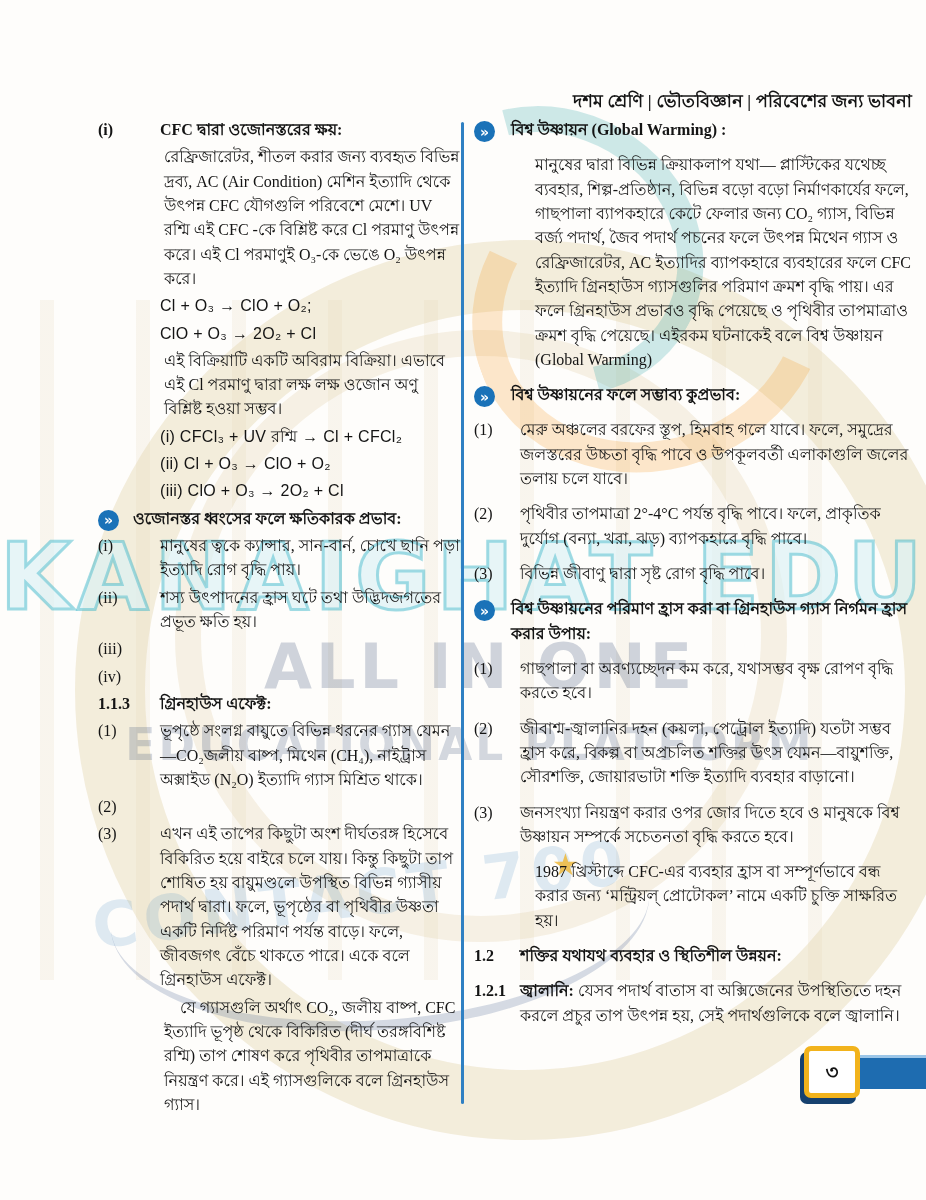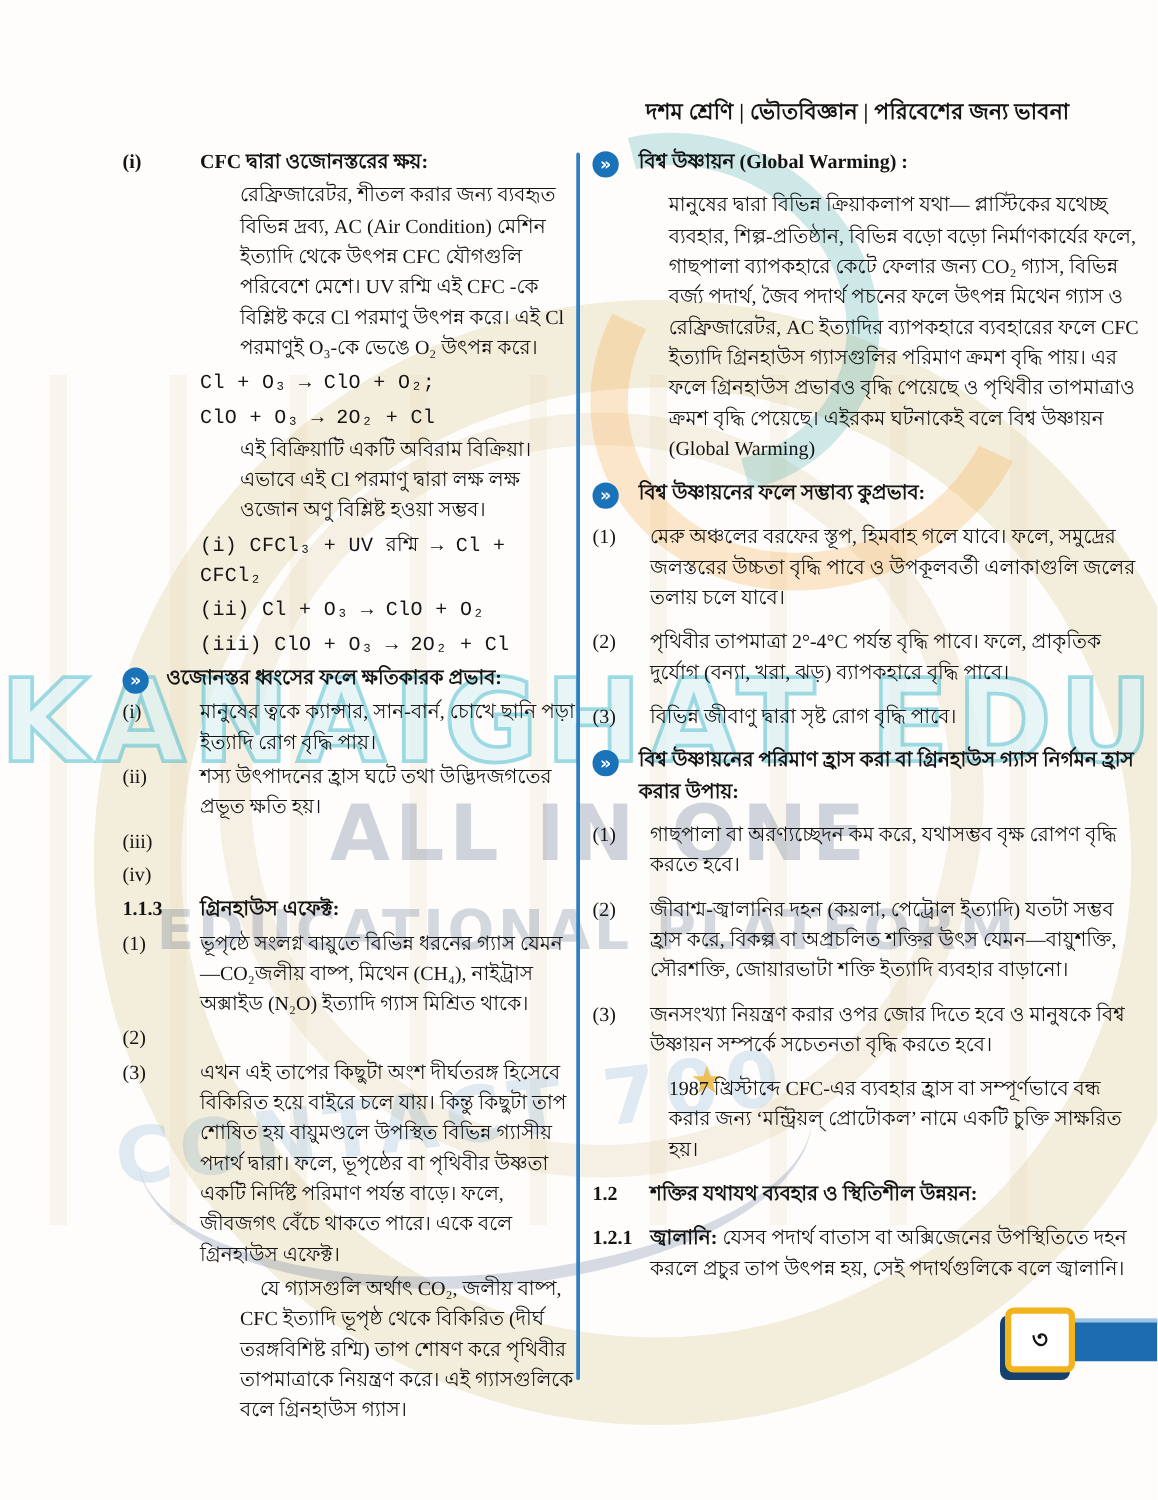--- a/index.html
+++ b/index.html
@@ -42,7 +42,7 @@
   .wm-swoosh{left:110px; top:790px; width:540px; height:230px; border-radius:50%;
     border:0; border-bottom:10px solid rgba(26,60,122,0.18); transform:rotate(-4deg);}
   
-  .header{position:absolute; left:460px; top:76px; width:452px; text-align:center;
+  .header{position:absolute; left:460px; top:88px; width:452px; text-align:right;
     font-weight:bold; font-size:17.5px; letter-spacing:0.2px;font-family:Liberation Serif, serif;}
   
   .divider{position:absolute; left:461px; top:122px; width:3px; height:982px;

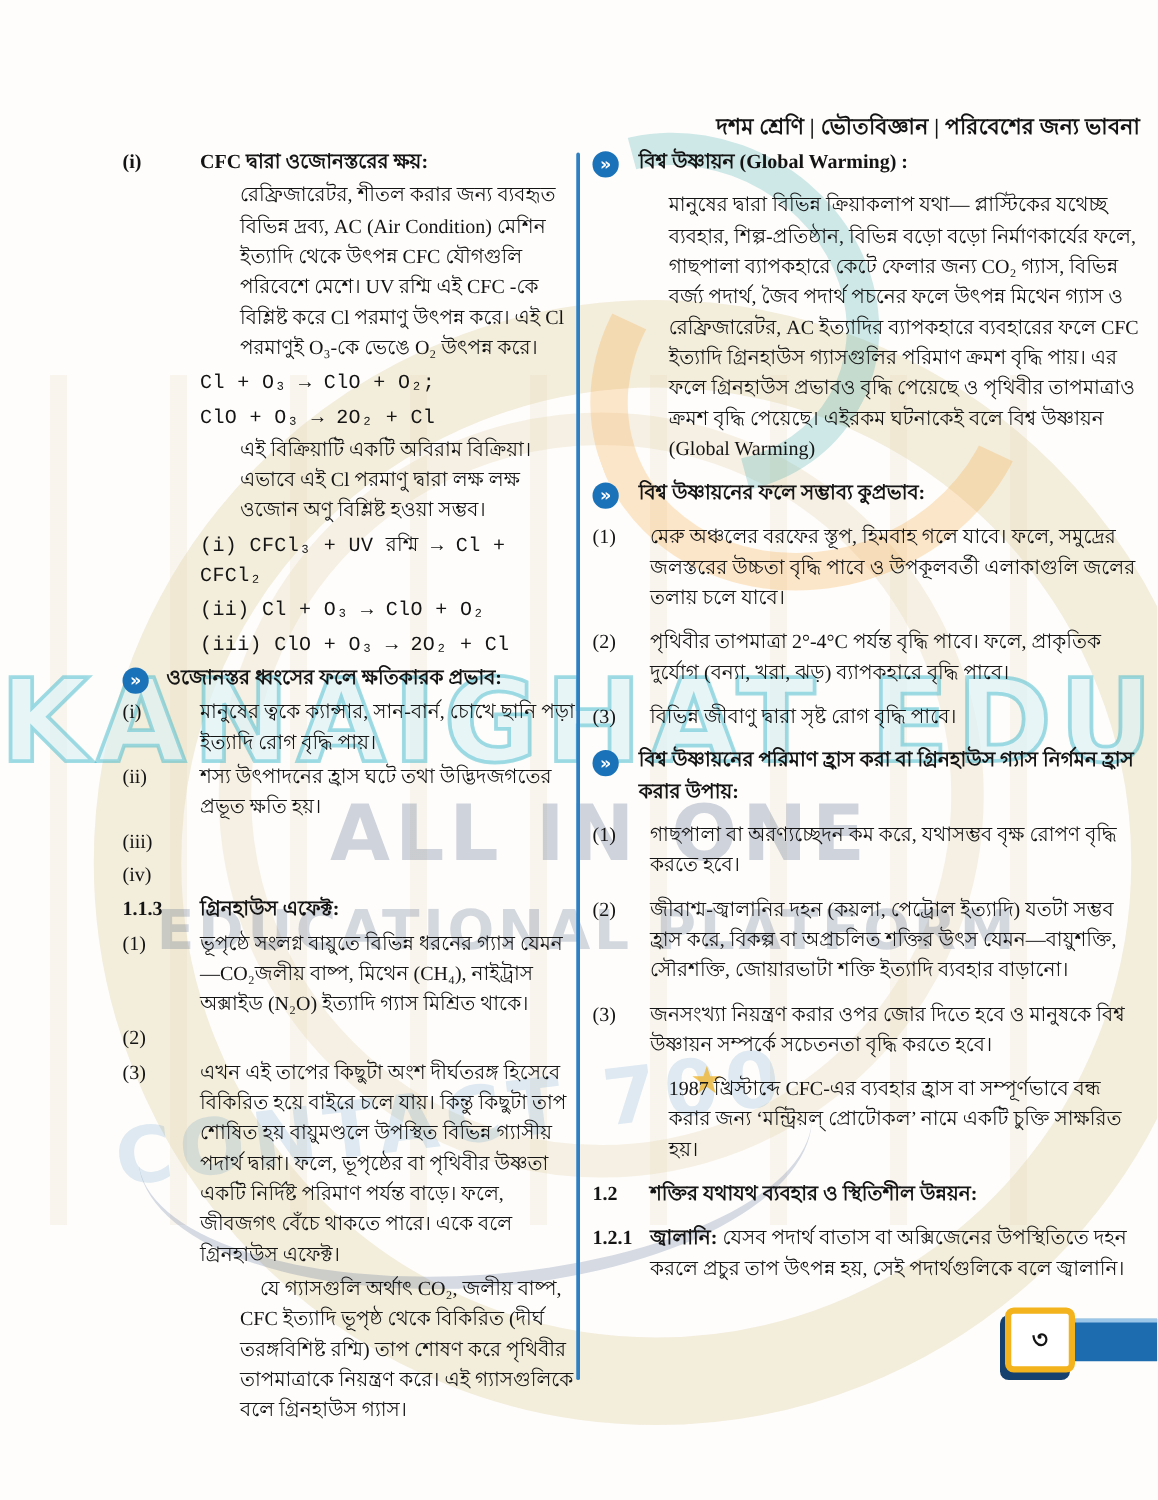--- a/index.html
+++ b/index.html
@@ -58,7 +58,7 @@
   .col-right .lbl{flex:0 0 46px;}
   .bold{font-weight:bold;}
   .txt{flex:1;}
-  .para{margin-left:94px;}
+  .para{margin-left:66px;}
   .col-right .para{margin-left:61px;}
   .para.first-indent{text-indent:16px;}
   .eq{margin-left:62px; font-family:Liberation Mono, monospace; letter-spacing:0.3px;}

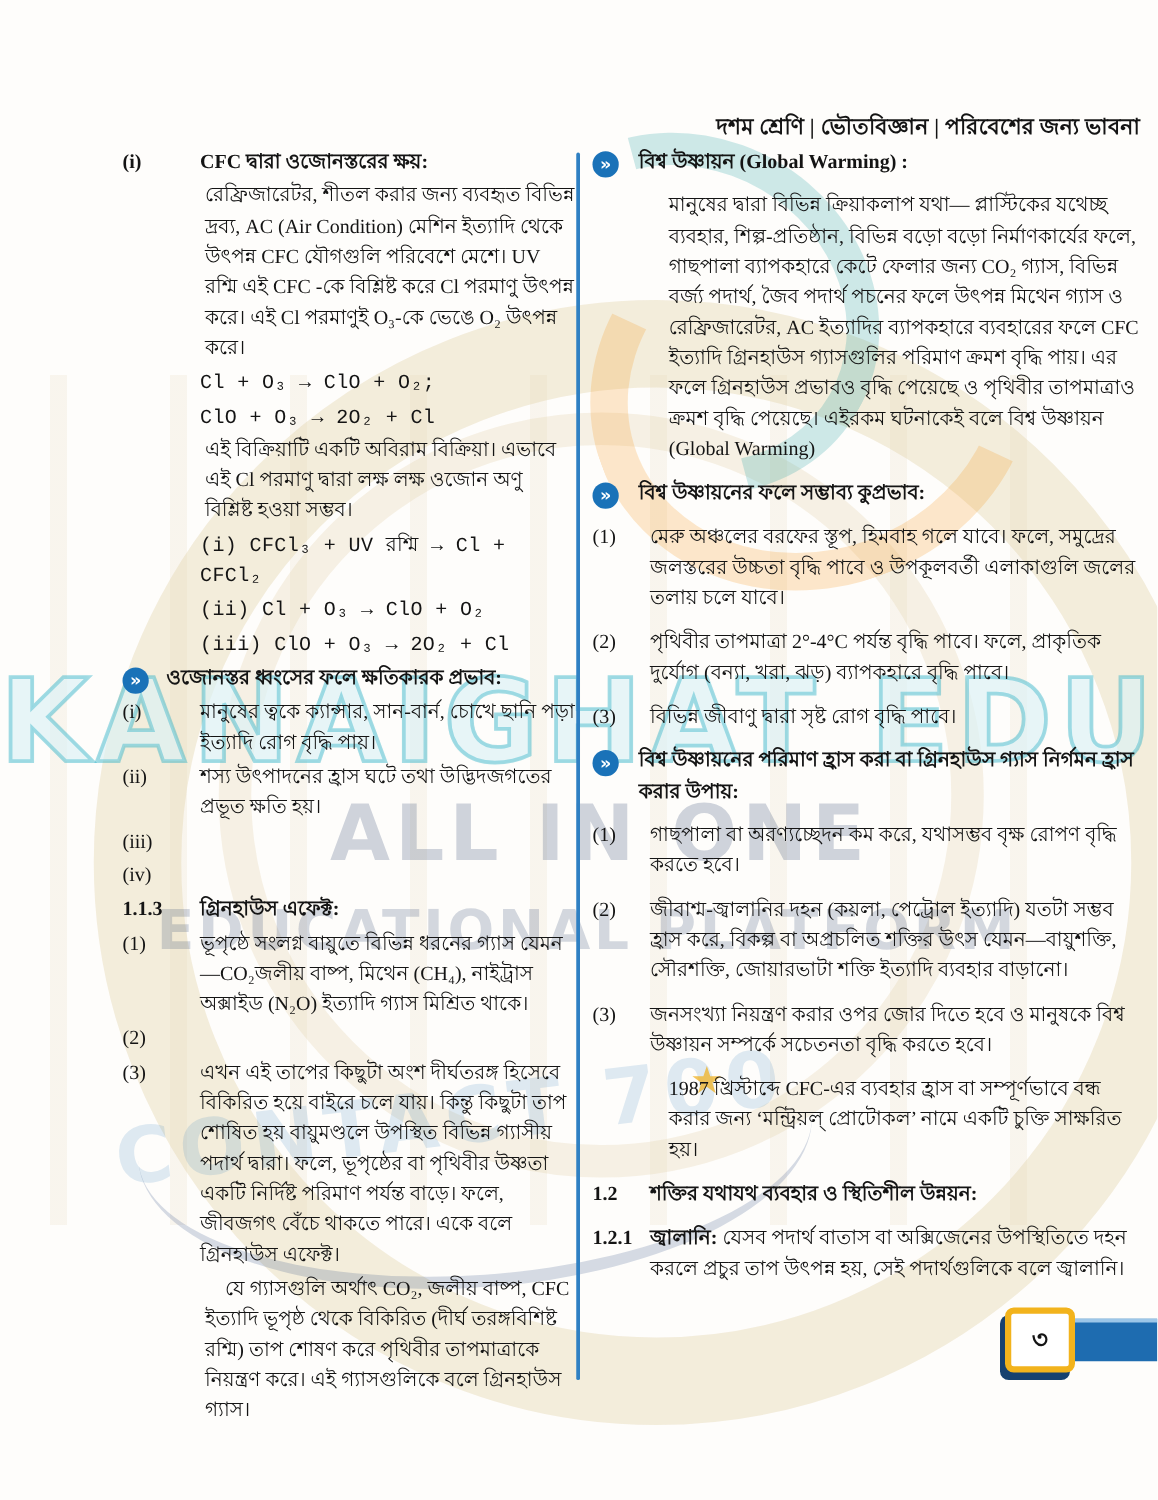--- a/index.html
+++ b/index.html
@@ -61,7 +61,7 @@
   .para{margin-left:66px;}
   .col-right .para{margin-left:61px;}
   .para.first-indent{text-indent:16px;}
-  .eq{margin-left:62px; font-family:Liberation Mono, monospace; letter-spacing:0.3px;}
+  .eq{margin-left:62px; font-family:Liberation Sans, sans-serif; letter-spacing:0.3px;}
   .bullet-ic{flex:0 0 21px; width:21px; height:21px; border-radius:50%;
     background:var(--bullet); color:#fff; display:inline-flex; align-items:center; justify-content:center;
     font-size:14px; font-weight:bold; line-height:1; margin-top:3px; margin-right:14px;

